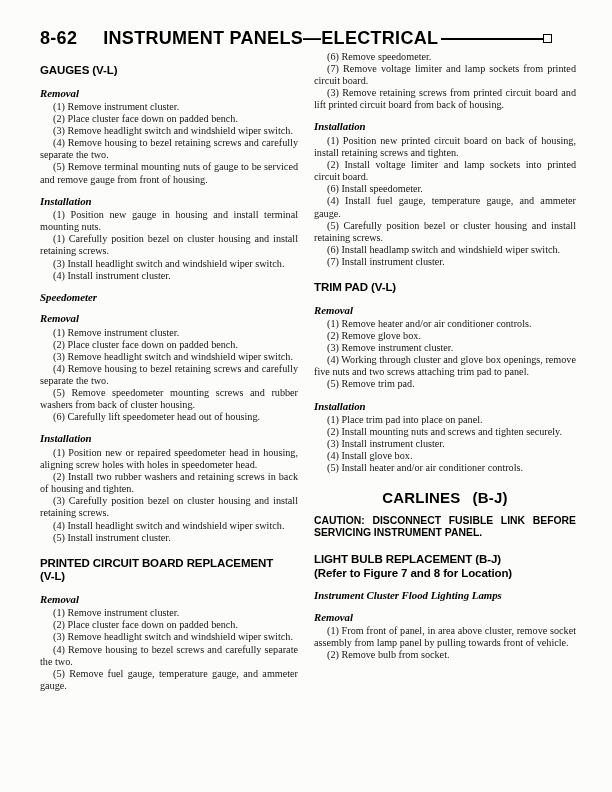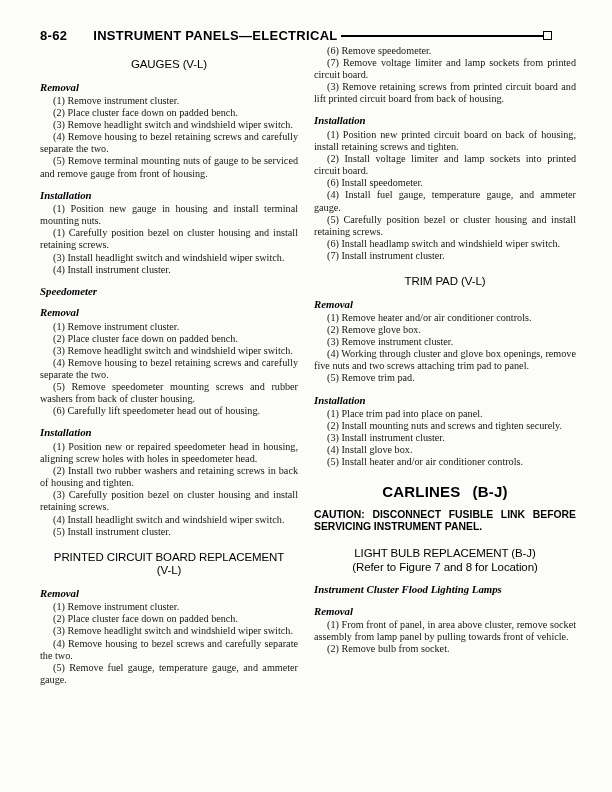--- a/index.html
+++ b/index.html
@@ -17,7 +17,7 @@
   .running-header {
     display: flex; align-items: center;
     font-family: "Liberation Sans", sans-serif;
-    font-weight: bold; font-size: 13px; letter-spacing: 0.3px;
+    font-weight: bold; font-size: 18px; letter-spacing: 0.3px;
     color: #000;
     margin-bottom: 2px;
   }

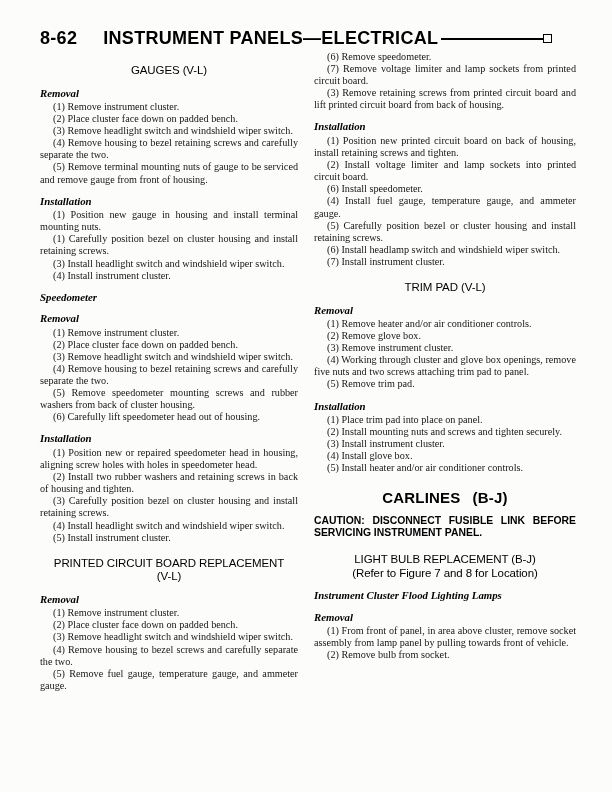--- a/index.html
+++ b/index.html
@@ -43,11 +43,10 @@
   .block { margin: 0; }
   .heading {
     font-family: "Liberation Sans", sans-serif;
-    font-weight: normal; font-size: 11.5px; line-height: 13.5px;
+    font-weight: bold; font-size: 11.5px; line-height: 13.5px;
     letter-spacing: -0.1px; color: #000;
     margin: 13px 0 4px 0;
     white-space: pre-line;
-    text-align: center;
   }
   .subheading {
     font-family: Liberation Serif, serif;

